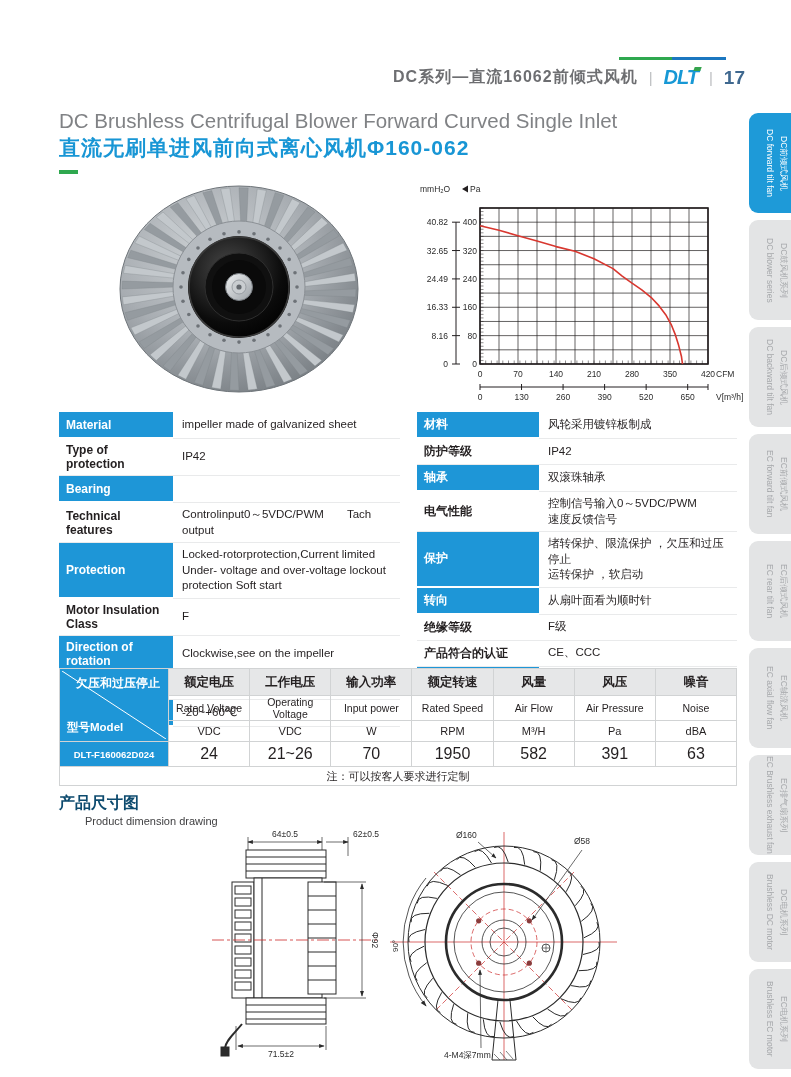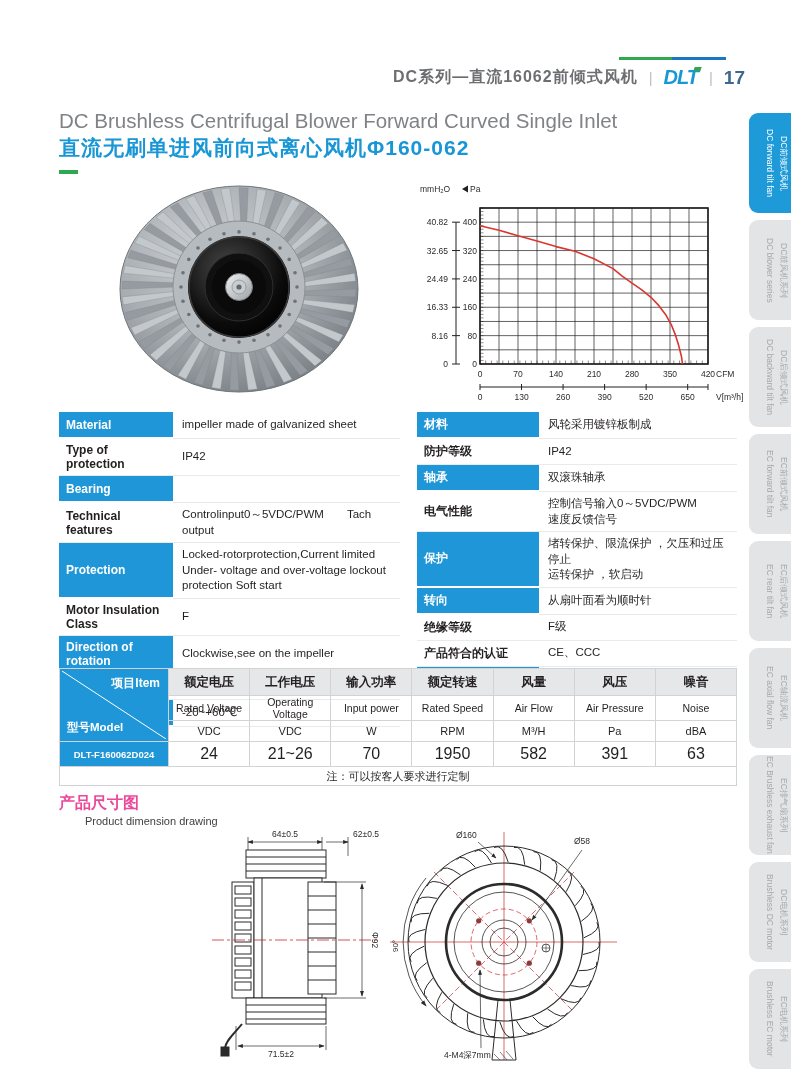--- a/index.html
+++ b/index.html
@@ -432,7 +432,7 @@
               <svg viewBox="0 0 104 68" preserveAspectRatio="none">
                 <line x1="0" y1="0" x2="104" y2="68" stroke="#fff" stroke-width="1"></line>
               </svg>
-              <span class="corner-top">项目Item</span>
+              <span class="corner-top">欠压和过压停止</span>
               <span class="corner-bottom">型号Model</span>
             </div>
           </td>

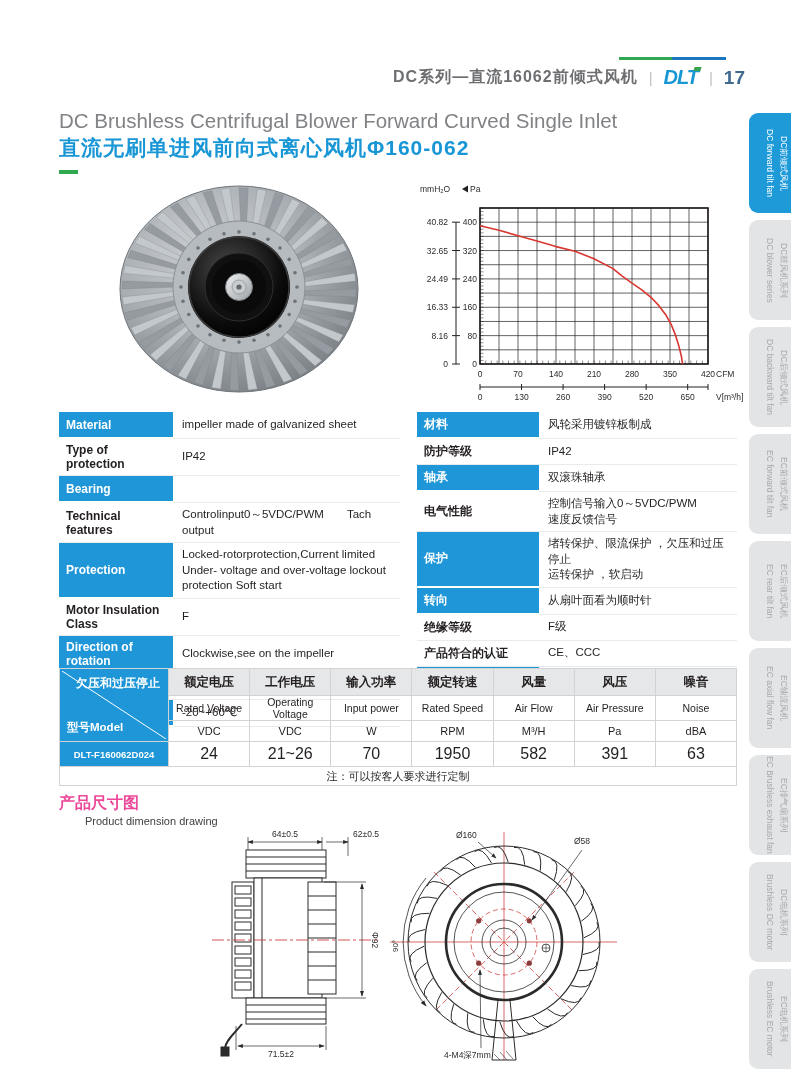--- a/index.html
+++ b/index.html
@@ -52,7 +52,7 @@
   td.note-cell{text-align:left;padding:4px 8px;font-size:11px;height:18px;}
 
   
-  .dim-title-zh{position:absolute;left:59px;top:793px;font-size:16px;font-weight:bold;color:#ec4899;}
+  .dim-title-zh{position:absolute;left:59px;top:793px;font-size:16px;font-weight:bold;color:#0c4a6e;}
   .dim-title-en{position:absolute;left:60px;top:815px;font-size:11px;color:#404042;padding-left:25px;}
   .side-view{position:absolute;left:196px;top:826px;}
   #front-view{position:absolute;left:386px;top:820px;}

